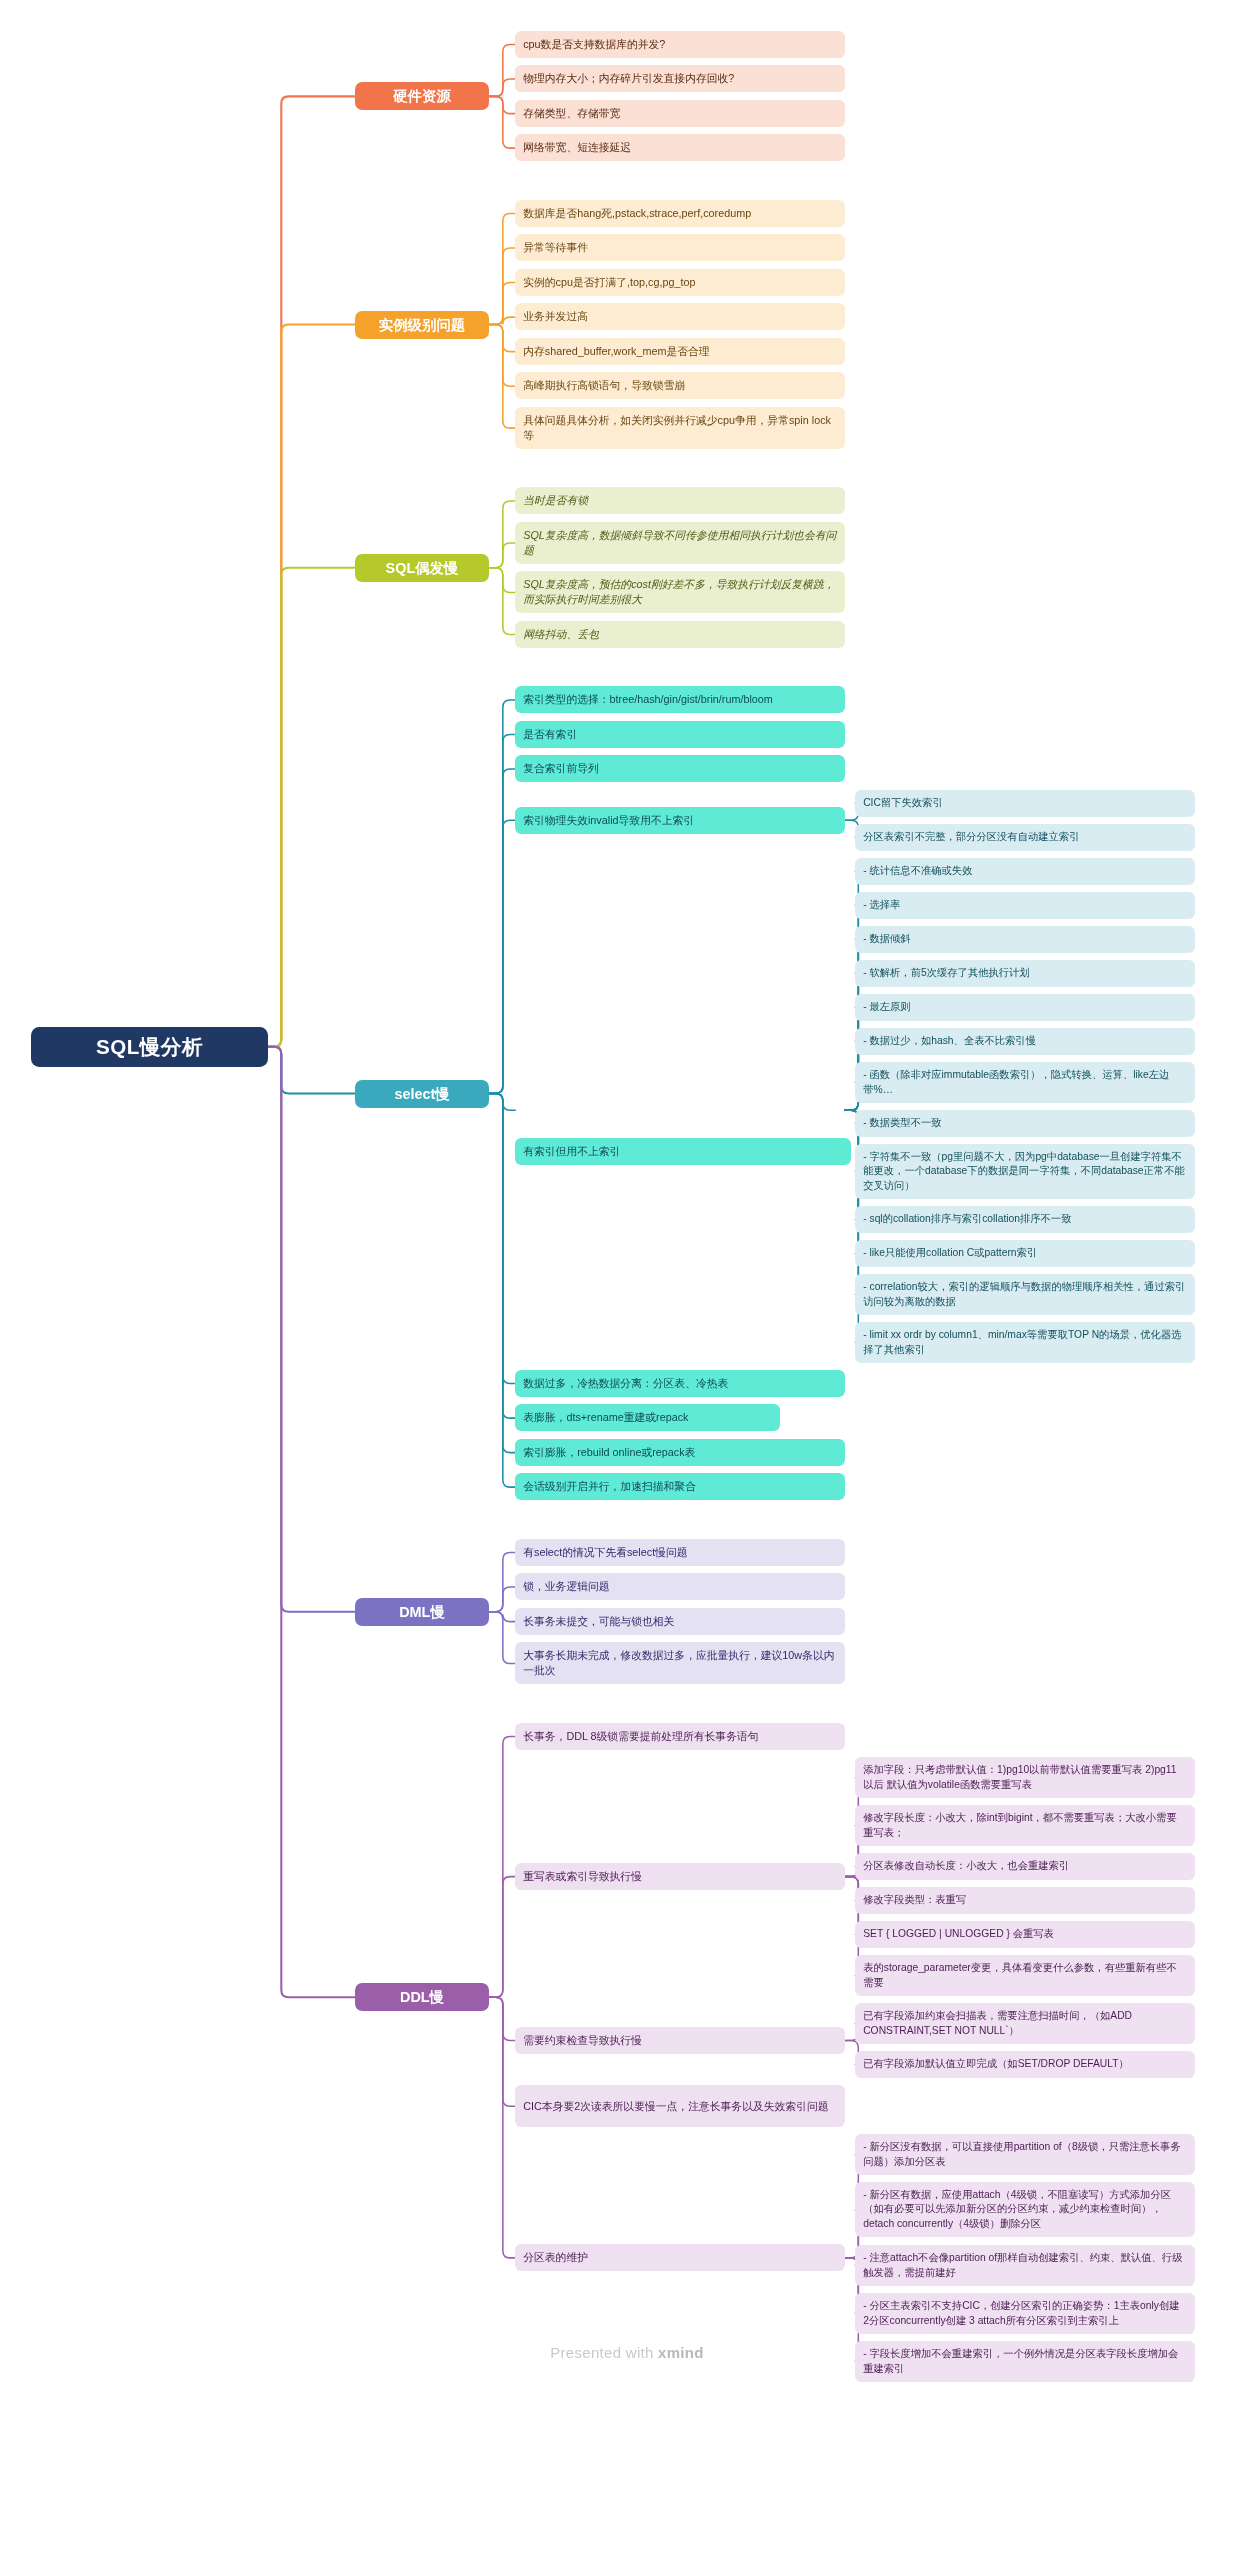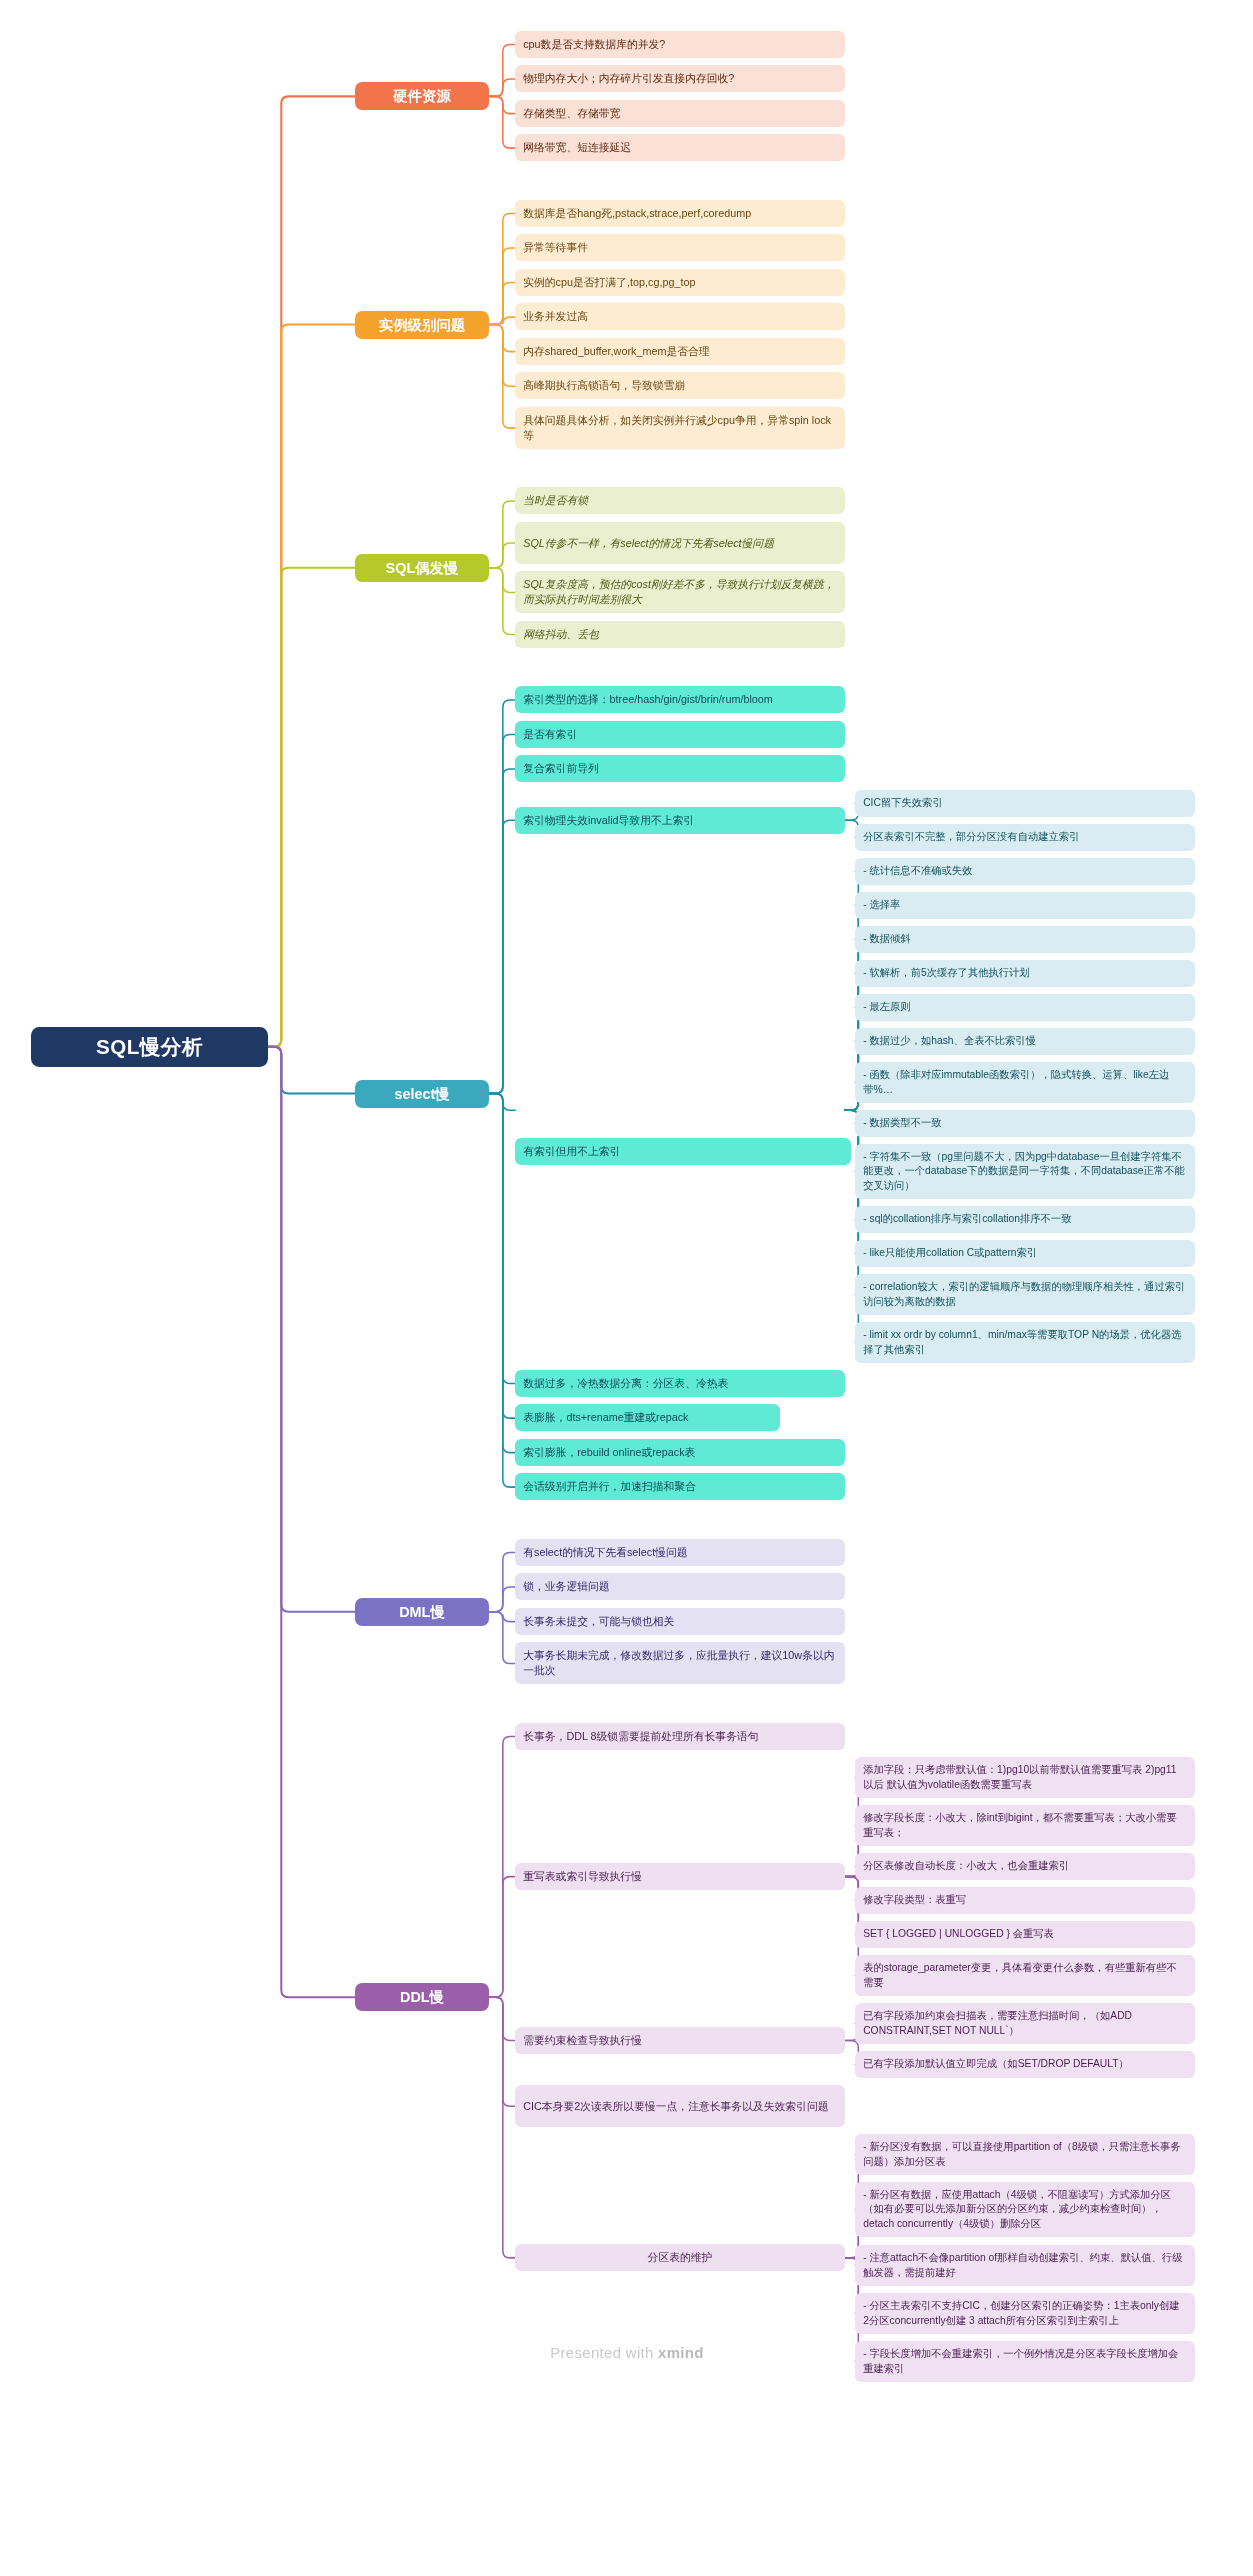--- a/index.html
+++ b/index.html
@@ -508,7 +508,7 @@
         <span class="txt">当时是否有锁</span>
       </div>
       <div class="node card c-occ" style="left: 515px; width: 330px; top: 522px; min-height: 42px;">
-        <span class="txt">SQL传参不一样，有select的情况下先看select慢问题</span>
+        <span class="txt">SQL复杂度高，数据倾斜导致不同传参使用相同执行计划也会有问题</span>
       </div>
       <div class="node card c-occ" style="left: 515px; width: 330px; top: 571px; min-height: 42px;">
         <span class="txt">SQL复杂度高，预估的cost刚好差不多，导致执行计划反复横跳，而实际执行时间差别很大</span>

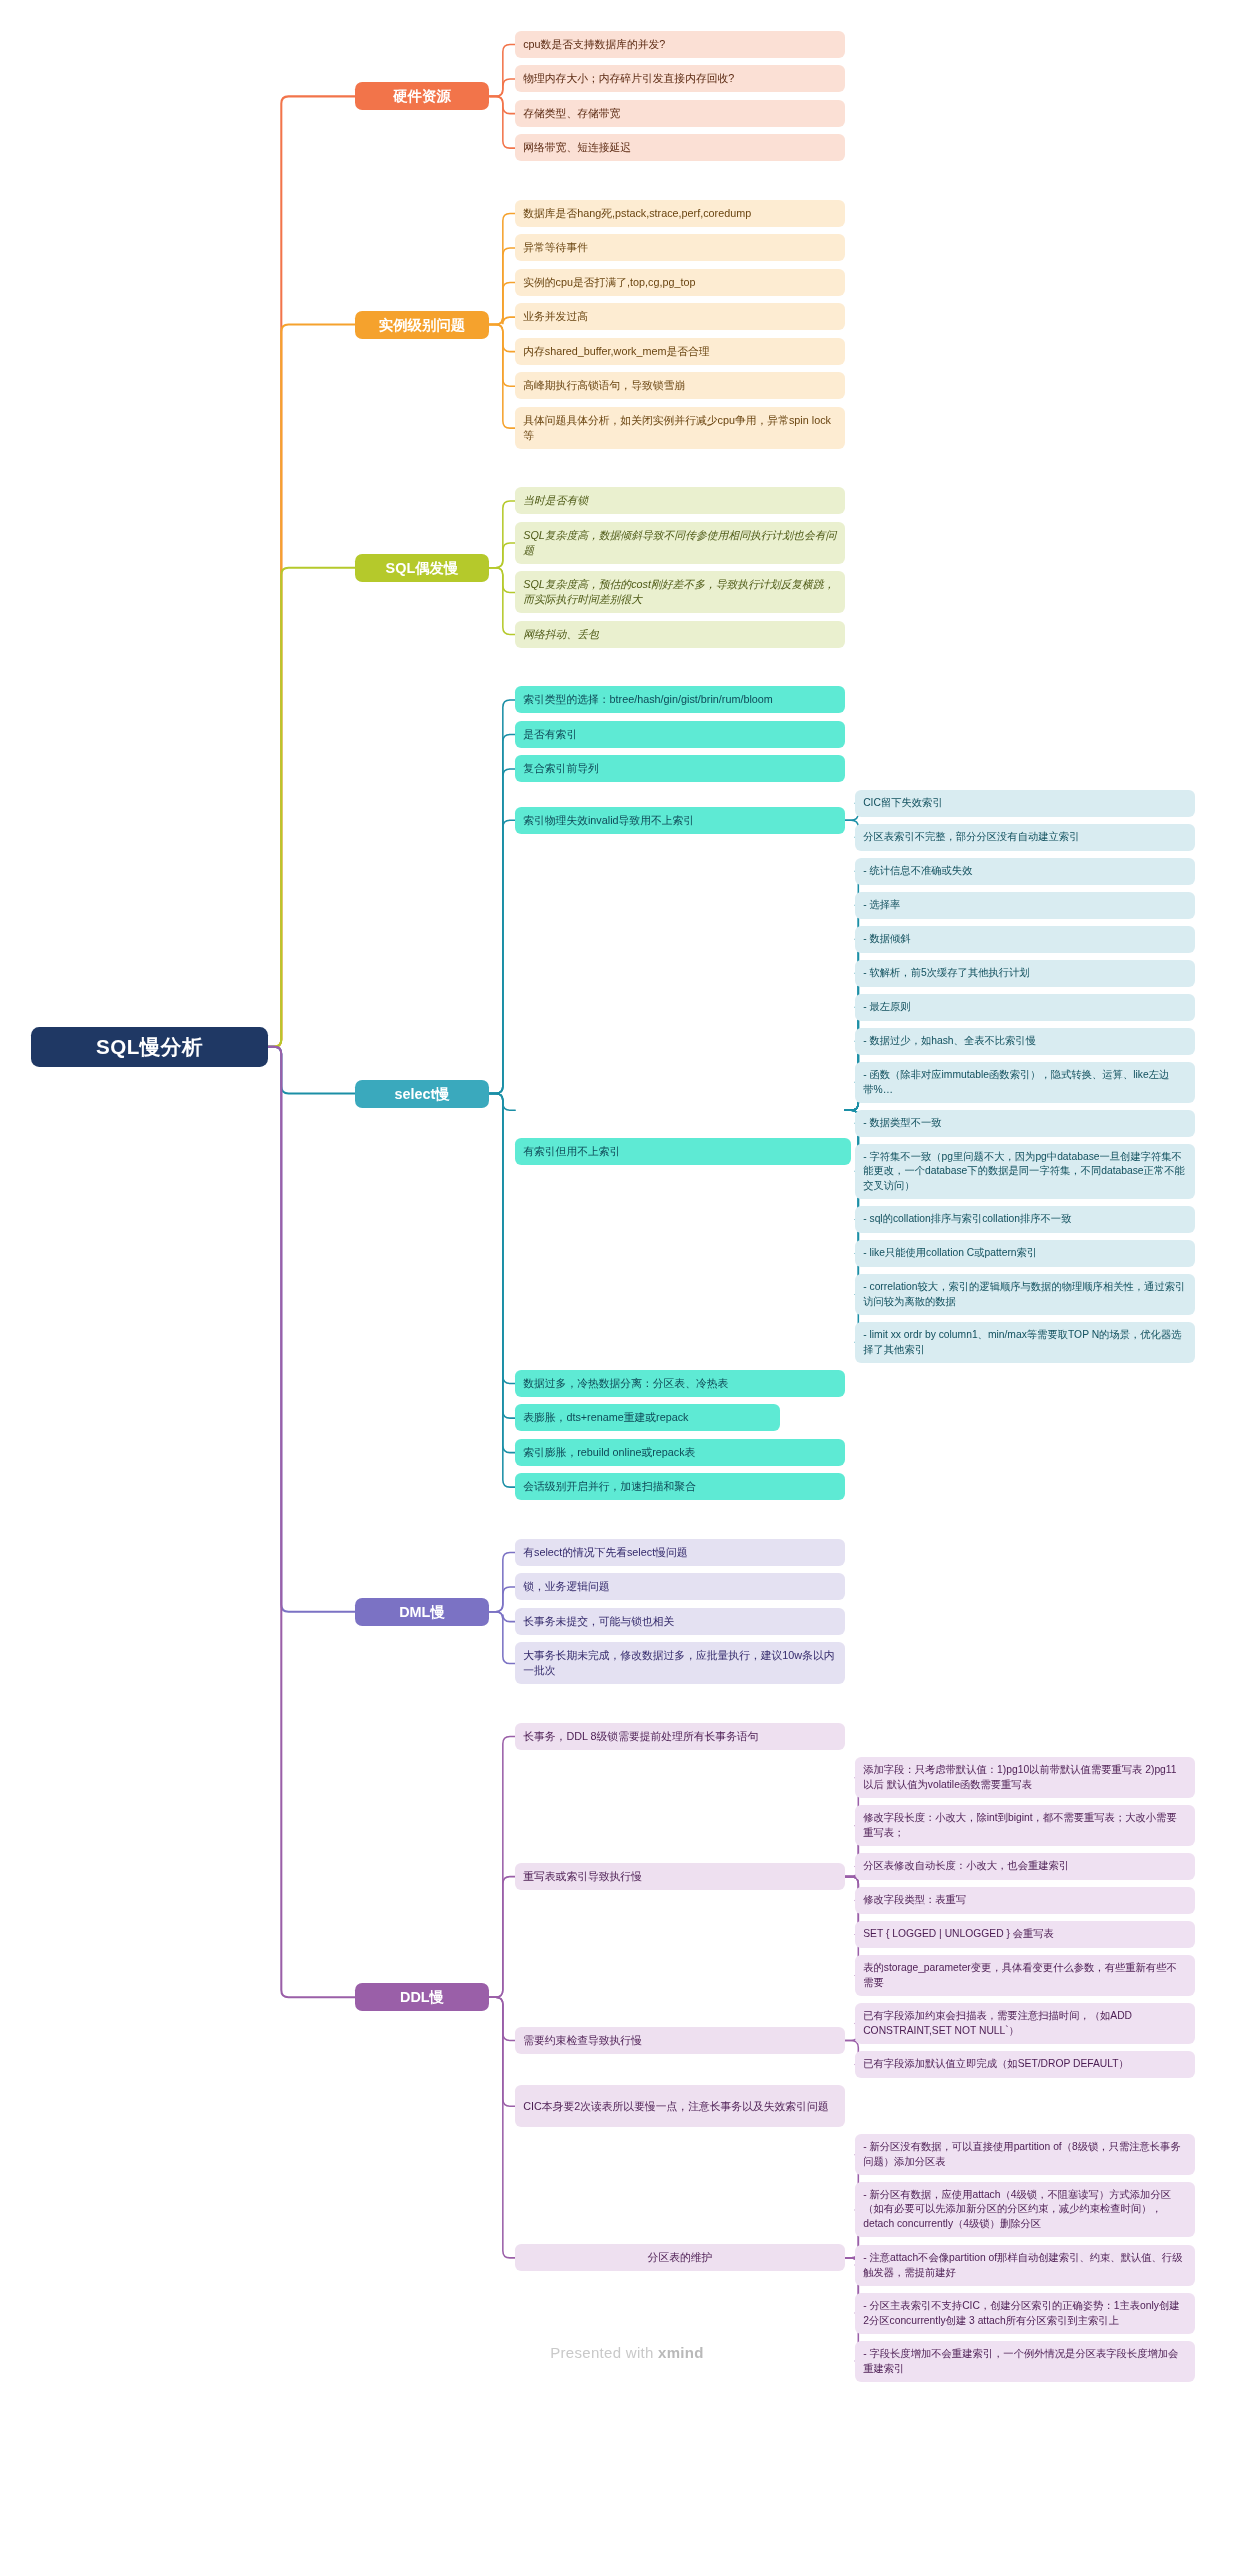--- a/index.html
+++ b/index.html
@@ -645,7 +645,7 @@
       <div class="node card c-ddl" style="left: 515px; width: 330px; top: 2085px; min-height: 42px;">
         <span class="txt">CIC本身要2次读表所以要慢一点，注意长事务以及失效索引问题</span>
       </div>
-      <div class="node card c-ddl" style="left: 515px; width: 330px; top: 2244px; min-height: 27px; text-align: center;">
+      <div class="node card c-ddl" style="left: 515px; width: 330px; top: 2244px; min-height: 27px;">
         <span class="txt">分区表的维护</span>
       </div>
       <div class="node card c-ddl3 lvl3" style="left: 855px; width: 340px; top: 2134px; min-height: 41px;">

